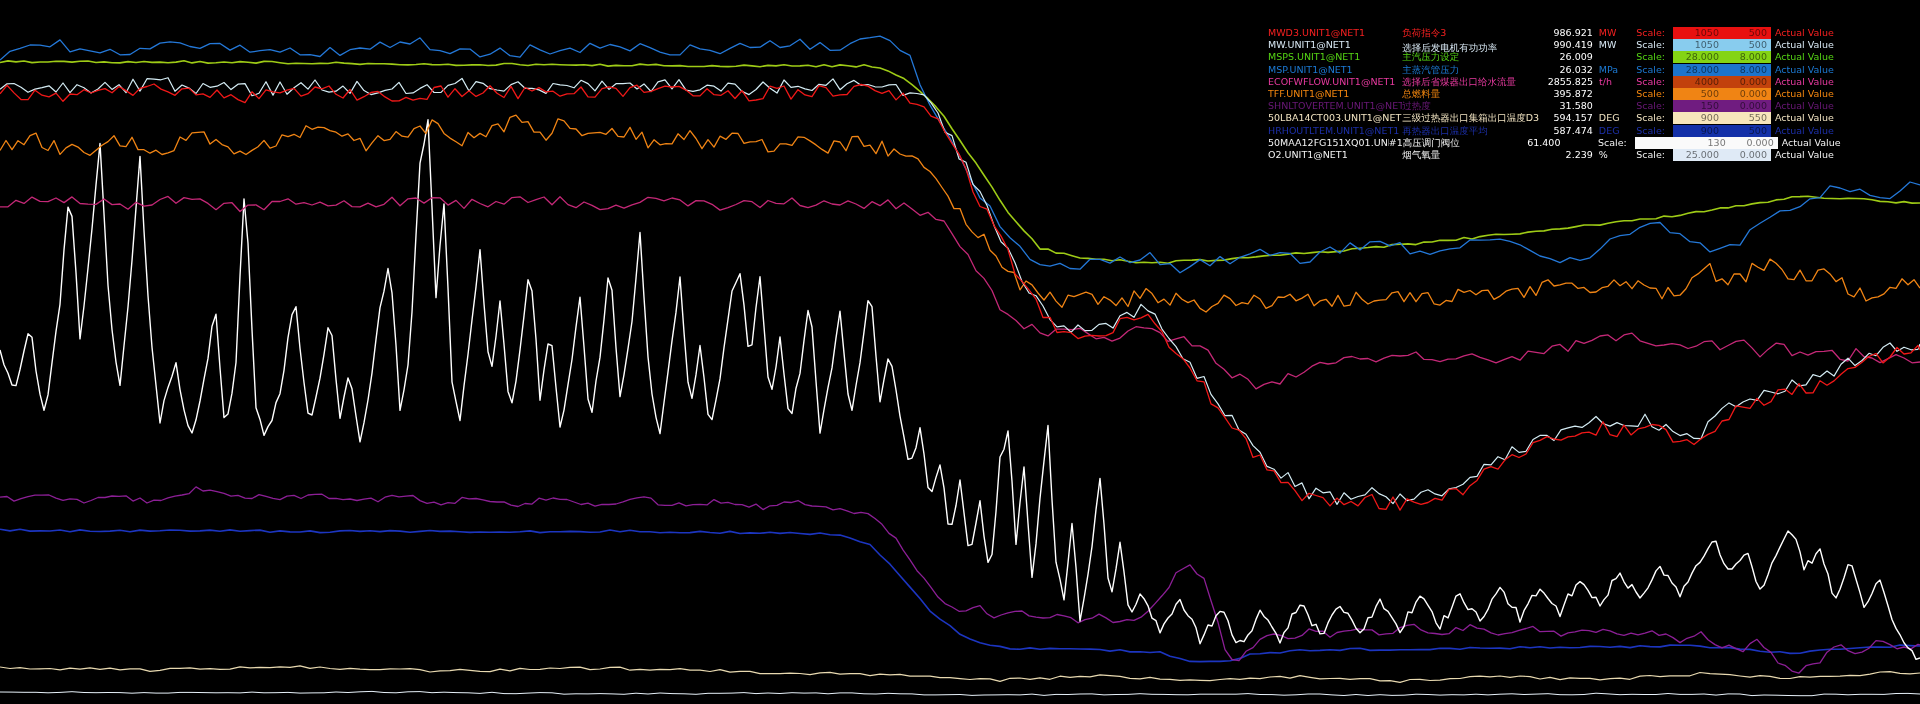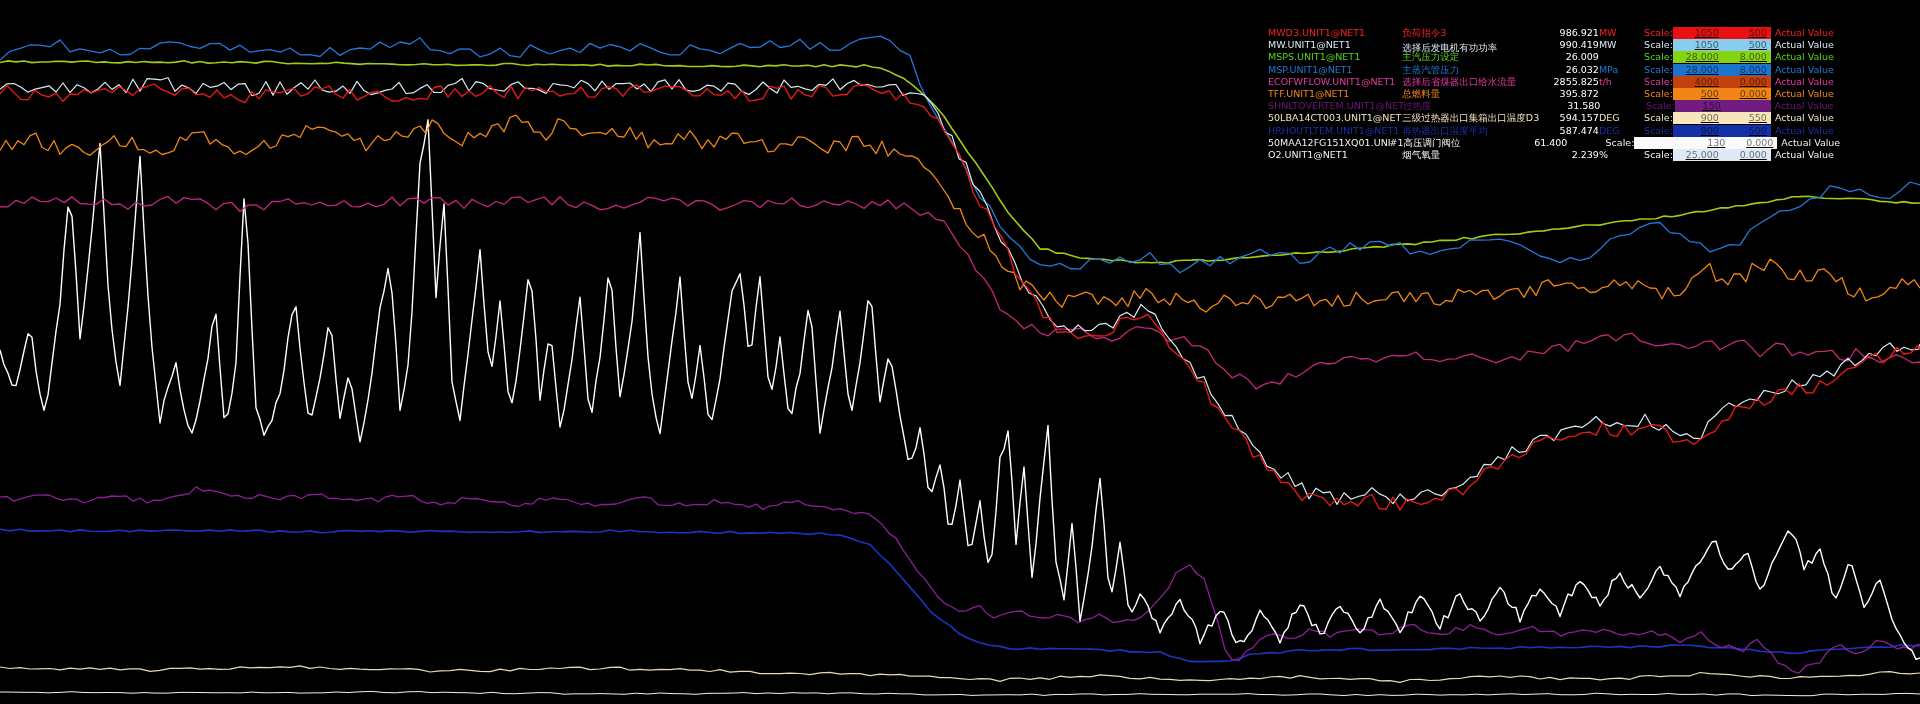--- a/index.html
+++ b/index.html
@@ -8,7 +8,7 @@
   #trend-svg{position:absolute;left:0;top:0;}
   .legend{position:absolute;left:1268px;top:27px;width:575px;font-size:9.5px;line-height:12.2px;}
   .ts{color:#ffffff;white-space:nowrap;height:13px;}
-  .lrow{display:flex;height:12.2px;white-space:nowrap;align-items:center;text-decoration:underline;}
+  .lrow{display:flex;height:12.2px;white-space:nowrap;align-items:center;}
   .c-tag{width:138px;overflow:hidden;}
   .c-desc{width:150px;overflow:hidden;}
   .c-val{width:52px;text-align:right;color:#ffffff;box-sizing:border-box;}

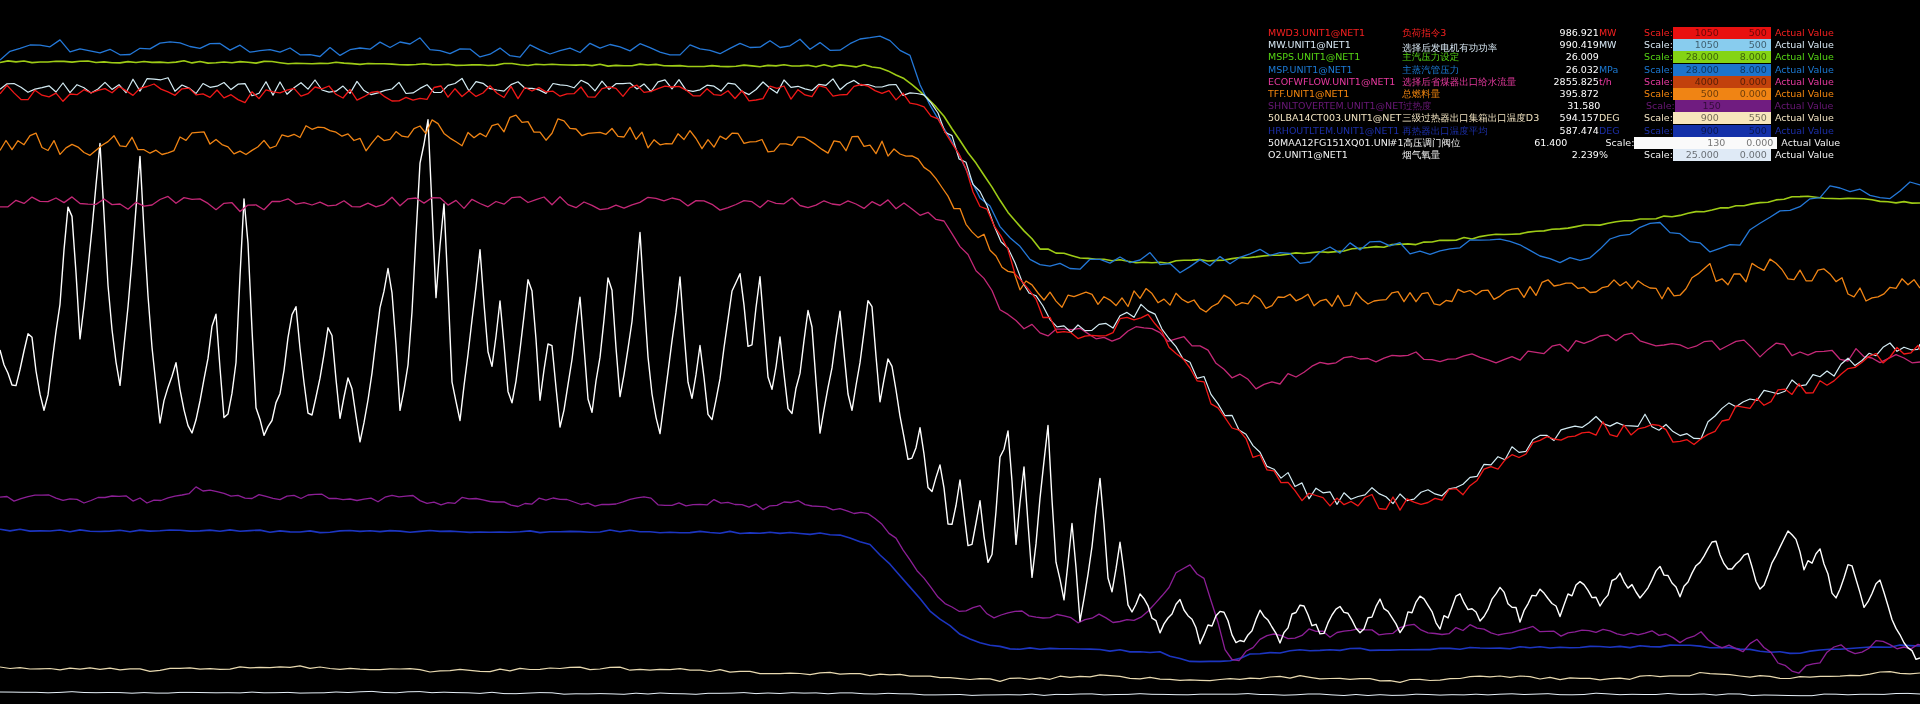--- a/index.html
+++ b/index.html
@@ -11,7 +11,7 @@
   .lrow{display:flex;height:12.2px;white-space:nowrap;align-items:center;}
   .c-tag{width:138px;overflow:hidden;}
   .c-desc{width:150px;overflow:hidden;}
-  .c-val{width:52px;text-align:right;color:#ffffff;box-sizing:border-box;}
+  .c-val{width:52px;text-align:right;color:#ffffff;padding-right:6px;box-sizing:border-box;}
   .c-unit{width:36px;overflow:hidden;}
   .c-scale{width:40px;text-align:right;padding-right:0;box-sizing:border-box;}
   .c-bar{width:98px;display:flex;height:12px;}

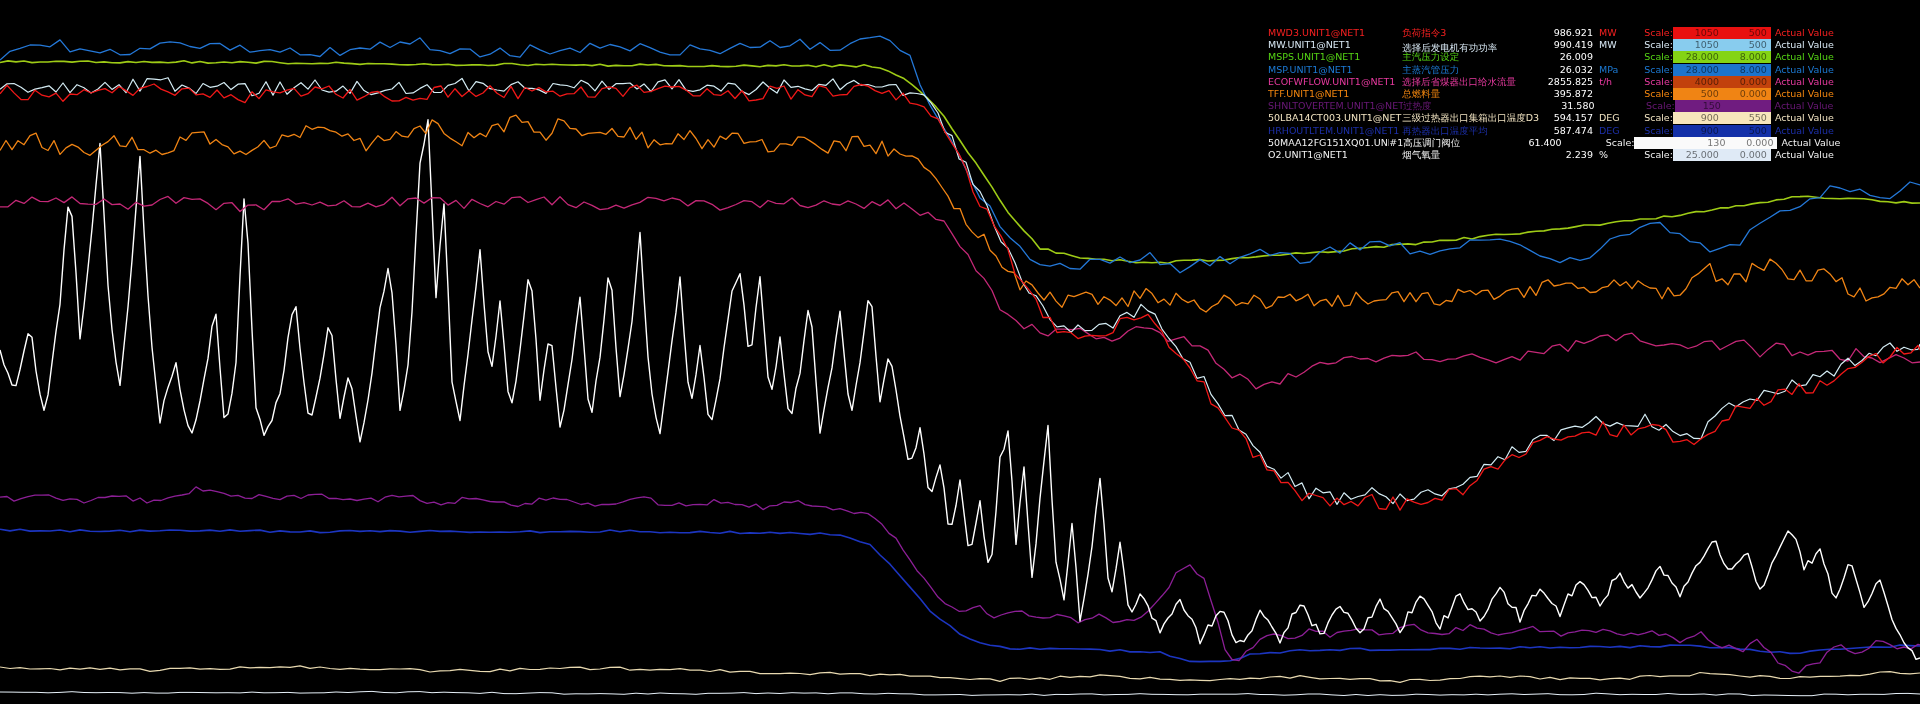--- a/index.html
+++ b/index.html
@@ -13,7 +13,7 @@
   .c-desc{width:150px;overflow:hidden;}
   .c-val{width:52px;text-align:right;color:#ffffff;padding-right:6px;box-sizing:border-box;}
   .c-unit{width:36px;overflow:hidden;}
-  .c-scale{width:40px;text-align:right;padding-right:0;box-sizing:border-box;}
+  .c-scale{width:40px;text-align:right;padding-right:8px;box-sizing:border-box;}
   .c-bar{width:98px;display:flex;height:12px;}
   .c-bar span{display:block;text-align:right;padding-right:4px;box-sizing:border-box;
               color:rgba(0,0,0,0.55);font-size:9.5px;line-height:12px;}

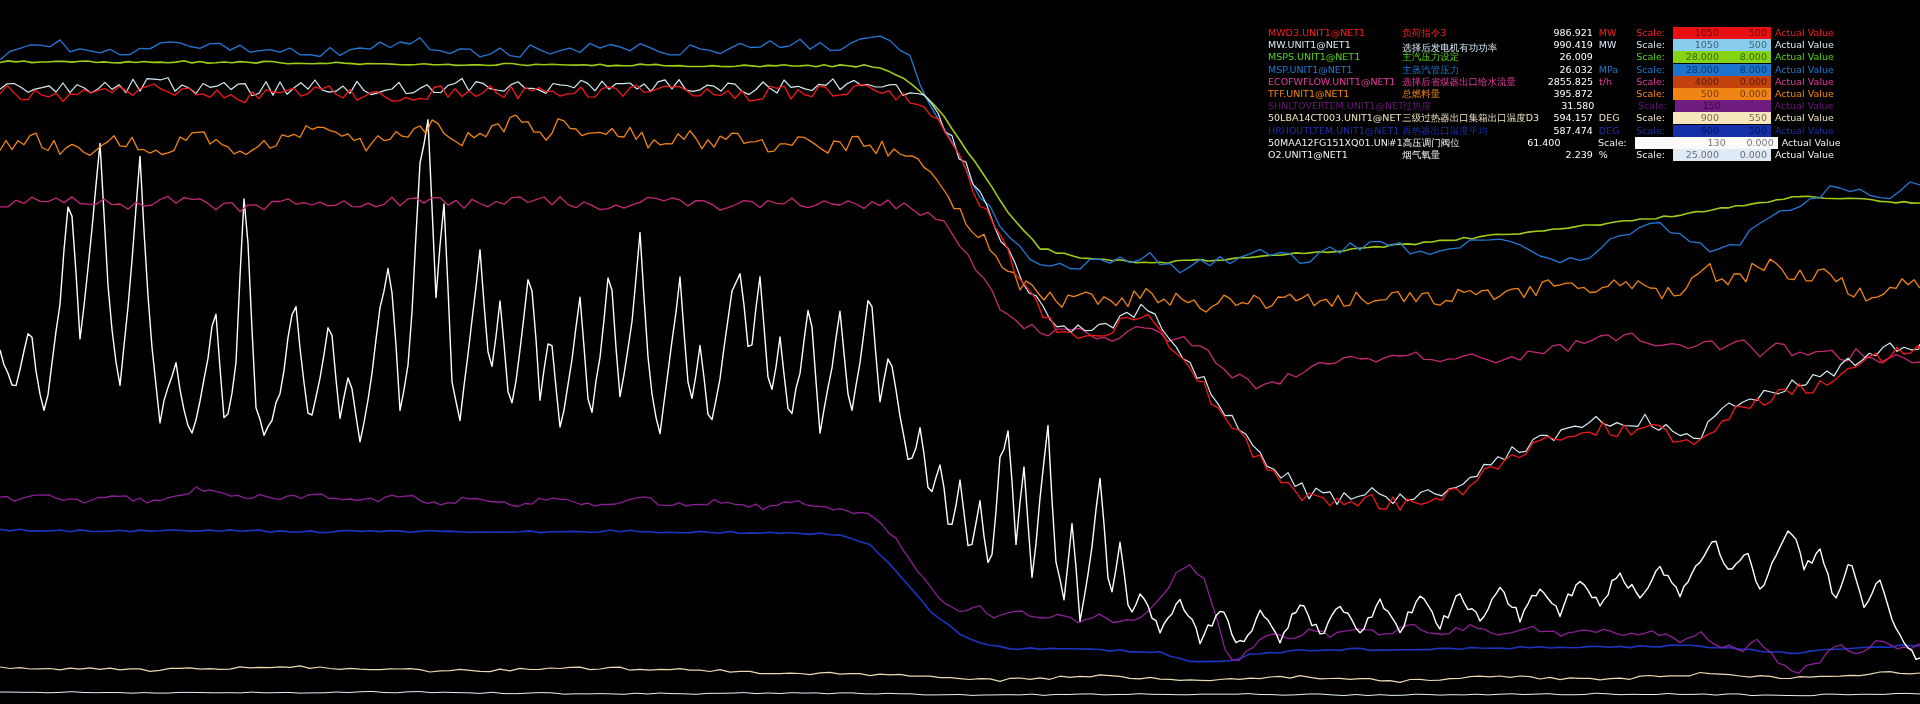--- a/index.html
+++ b/index.html
@@ -119,7 +119,7 @@
           <div class="c-val" style="color: rgb(255, 255, 255);">31.580</div>
           <div class="c-unit" style="color: rgb(107, 24, 120);"></div>
           <div class="c-scale" style="color: rgb(107, 24, 120);">Scale:</div>
-          <div class="c-bar" style="background: rgb(112, 28, 128); flex-direction: column;">
+          <div class="c-bar" style="background: rgb(112, 28, 128);">
             <span class="c-barmax">150</span>
             <span class="c-barmin">0.000</span>
           </div>

